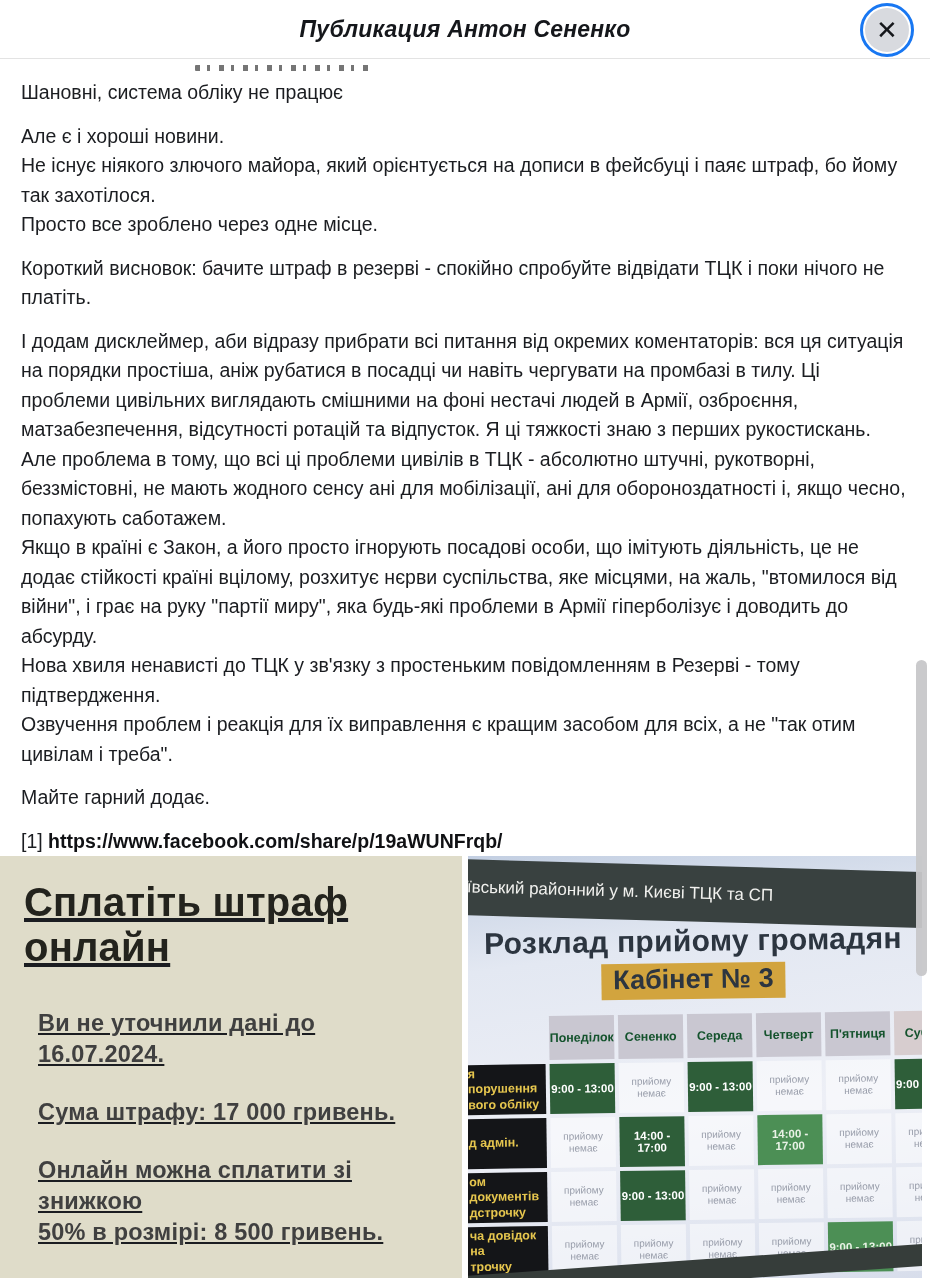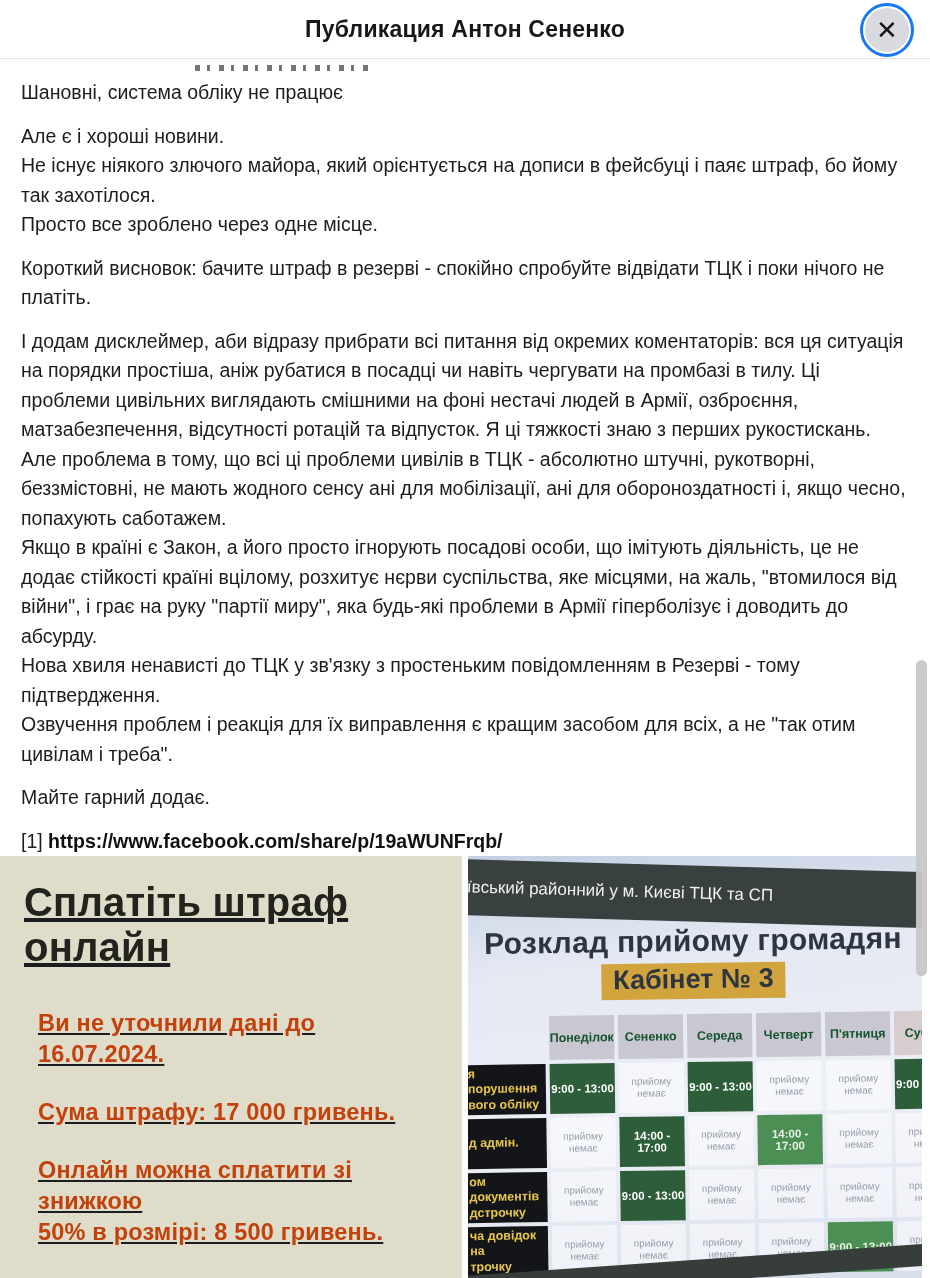--- a/index.html
+++ b/index.html
@@ -12,7 +12,7 @@
     position:relative;height:58px;background:#fff;border-bottom:1px solid #e3e3e3;
     display:flex;align-items:center;justify-content:center;z-index:10;
   }
-  .hdr h1{margin:0;font-size:23px;font-weight:700;color:#15171b;letter-spacing:.2px;}
+  .hdr h1{margin:0;font-size:23px;font-weight:700;color:#15171b;letter-spacing:.2px;font-style:italic;}
   .close{
     position:absolute;right:16px;top:3px;width:54px;height:54px;border-radius:50%;
     border:3px solid #1877f2;background:transparent;display:flex;align-items:center;

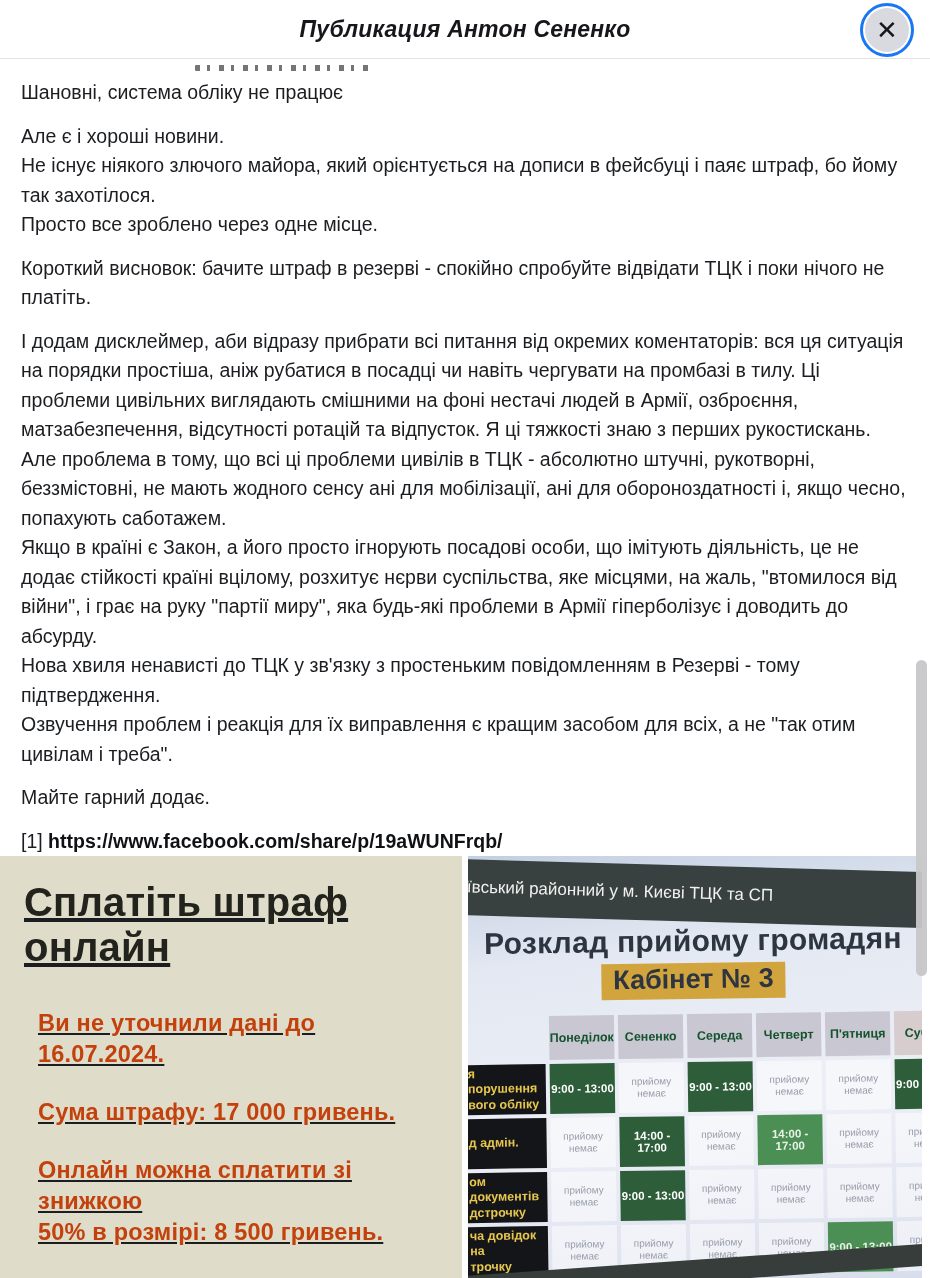--- a/index.html
+++ b/index.html
@@ -44,7 +44,7 @@
   }
   .fc-body{padding:38px 28px 0 38px;}
   .fc-line{
-    font-size:23.5px;line-height:31px;font-weight:700;color:#c2410c;
+    font-size:23.5px;line-height:31px;font-weight:700;color:#404040;
     margin:0 0 27px 0;white-space:pre-line;letter-spacing:.2px;
   }
   

